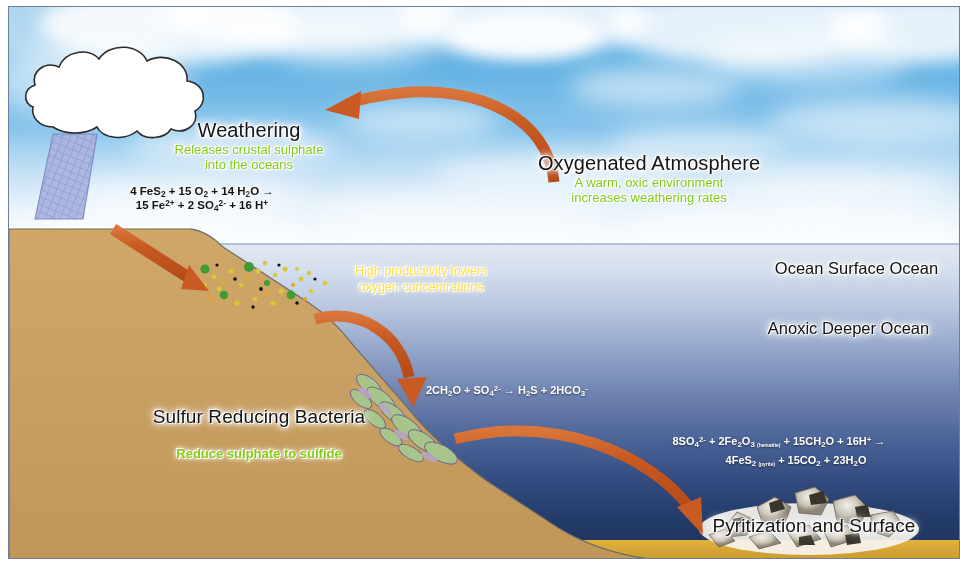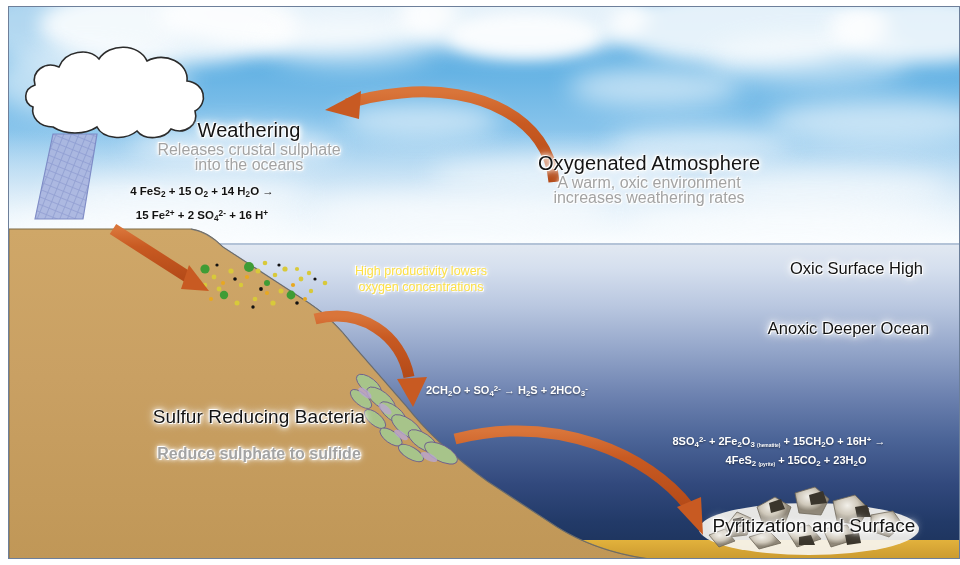--- a/index.html
+++ b/index.html
@@ -72,7 +72,7 @@
     white-space:nowrap;
   }
   .sub{
-    font-size:16px;font-weight:400;line-height:15px;color:#a3a3a3;
+    font-size:13px;font-weight:400;line-height:15px;color:#84cc16;
     text-shadow:0 0 4px #fff,0 0 4px #fff,0 0 8px #fff,1px 1px 0 #fff,-1px -1px 0 #fff;
     white-space:nowrap;
   }

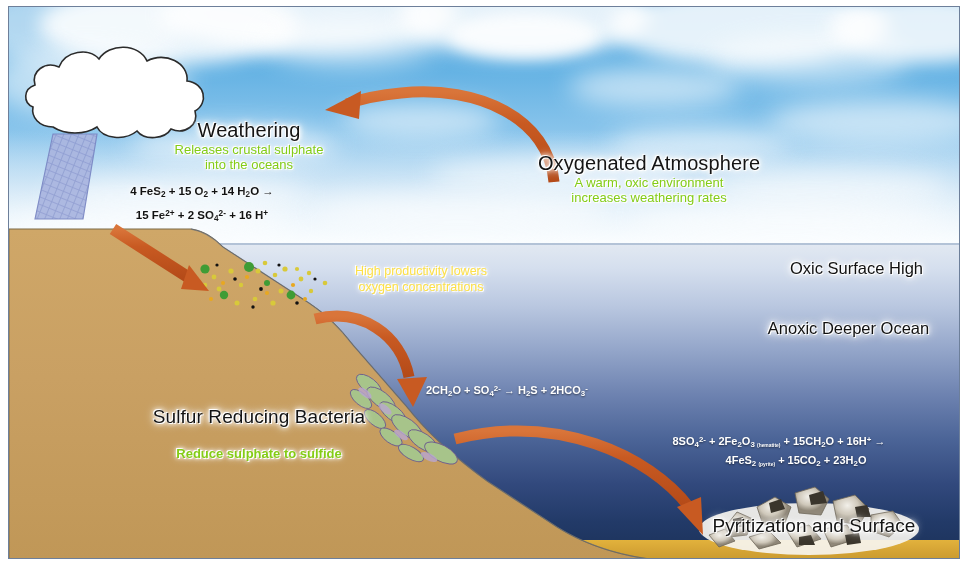--- a/index.html
+++ b/index.html
@@ -317,7 +317,7 @@
 
     <div class="tblock" style="left:78px;top:178px;width:230px;">
       <div class="eq-dark">4 FeS<sub>2</sub> + 15 O<sub>2</sub> + 14 H<sub>2</sub>O →</div>
-      <div class="eq-dark" style="margin-top:10px;">15 Fe<sup>2+</sup> + 2 SO<sub>4</sub><sup>2-</sup> + 16 H<sup>+</sup></div>
+      <div class="eq-dark" style="margin-top:0;">15 Fe<sup>2+</sup> + 2 SO<sub>4</sub><sup>2-</sup> + 16 H<sup>+</sup></div>
     </div>
 
     <div class="tblock" style="left:505px;top:145px;width:270px;">

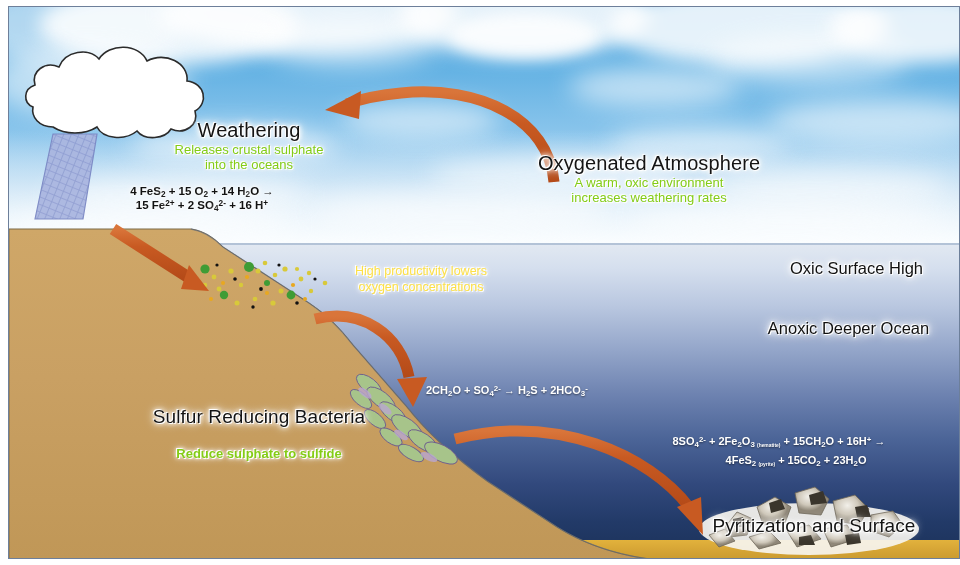--- a/index.html
+++ b/index.html
@@ -332,7 +332,7 @@
     </div>
 
     <div class="tblock" style="left:760px;top:252px;width:175px;">
-      <div class="zone-lbl">Oxic Surface High</div>
+      <div class="zone-lbl">Ocean Surface Ocean</div>
     </div>
     <div class="tblock" style="left:742px;top:312px;width:195px;">
       <div class="zone-lbl">Anoxic Deeper Ocean</div>

